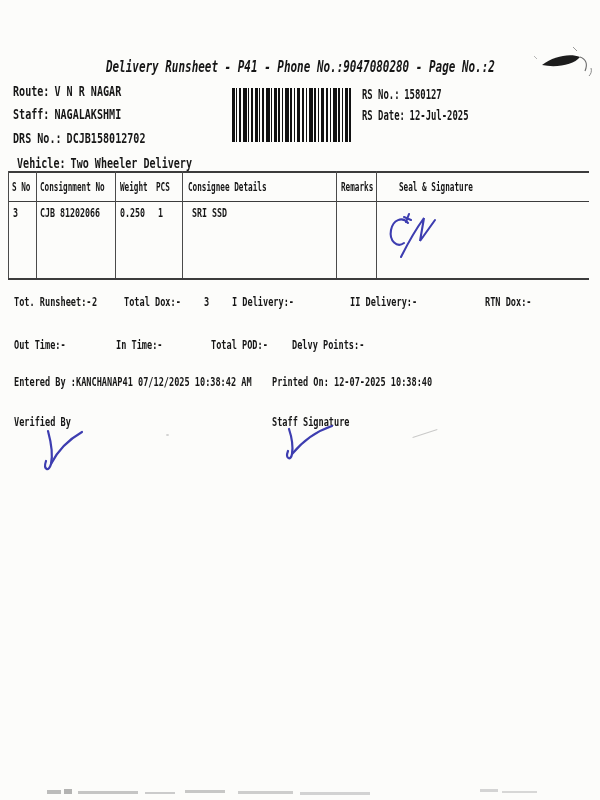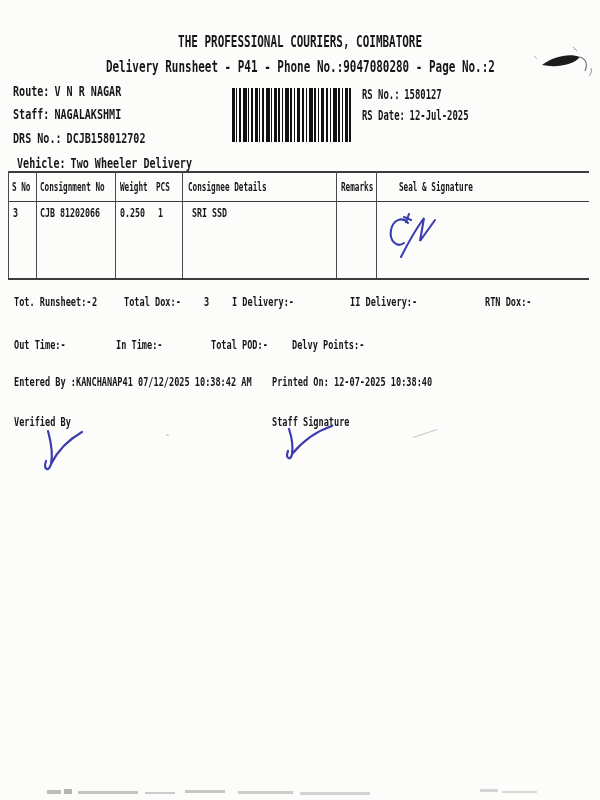--- a/index.html
+++ b/index.html
@@ -30,9 +30,6 @@
 
 <div id="doc">
 
-  <div class="center-wrap" style="top:32px;">
-    <span class="t-title">THE PROFESSIONAL COURIERS, COIMBATORE</span>
-  </div>
   <div class="center-wrap" style="top:57px;">
     <span class="t-title">Delivery Runsheet - P41 - Phone No.:9047080280 - Page No.:2</span>
   </div>

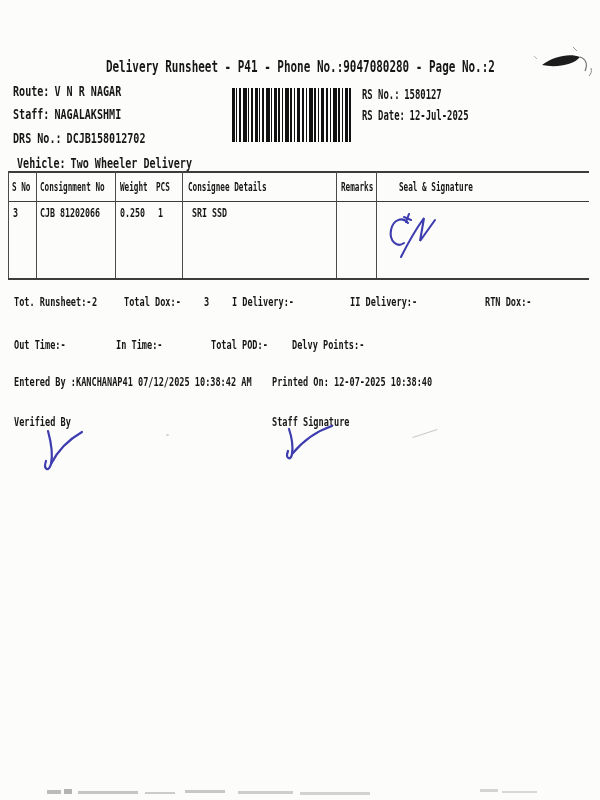--- a/index.html
+++ b/index.html
@@ -30,7 +30,7 @@
 
 <div id="doc">
 
-  <div class="center-wrap" style="top:57px;">
+  <div class="center-wrap" style="top:57px;font-style:italic;">
     <span class="t-title">Delivery Runsheet - P41 - Phone No.:9047080280 - Page No.:2</span>
   </div>
 

